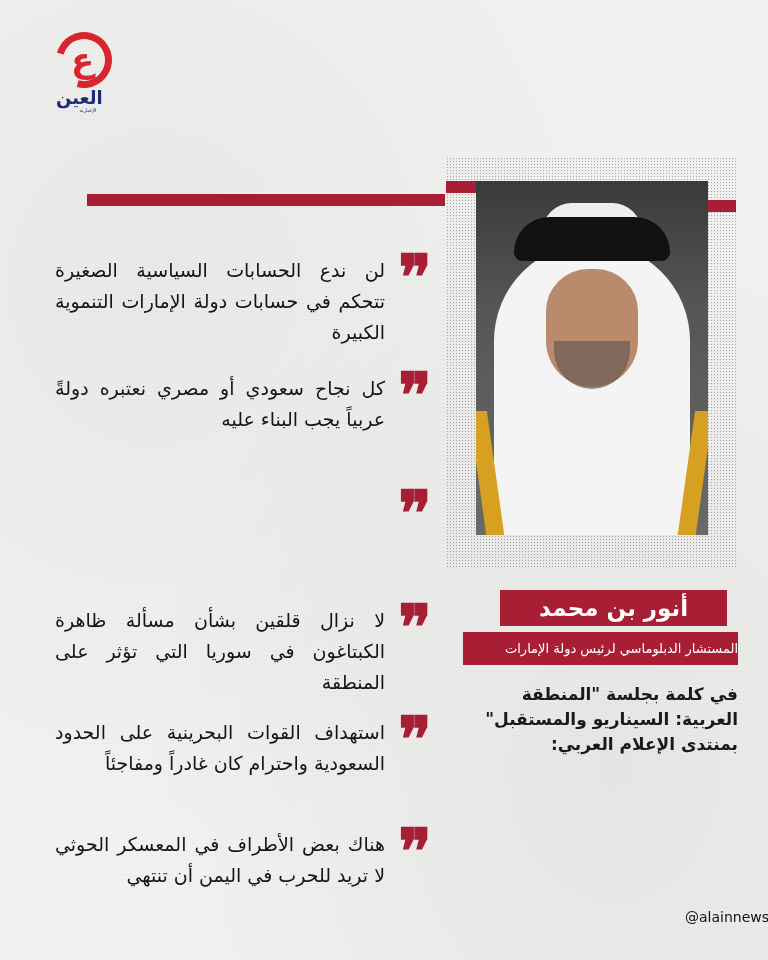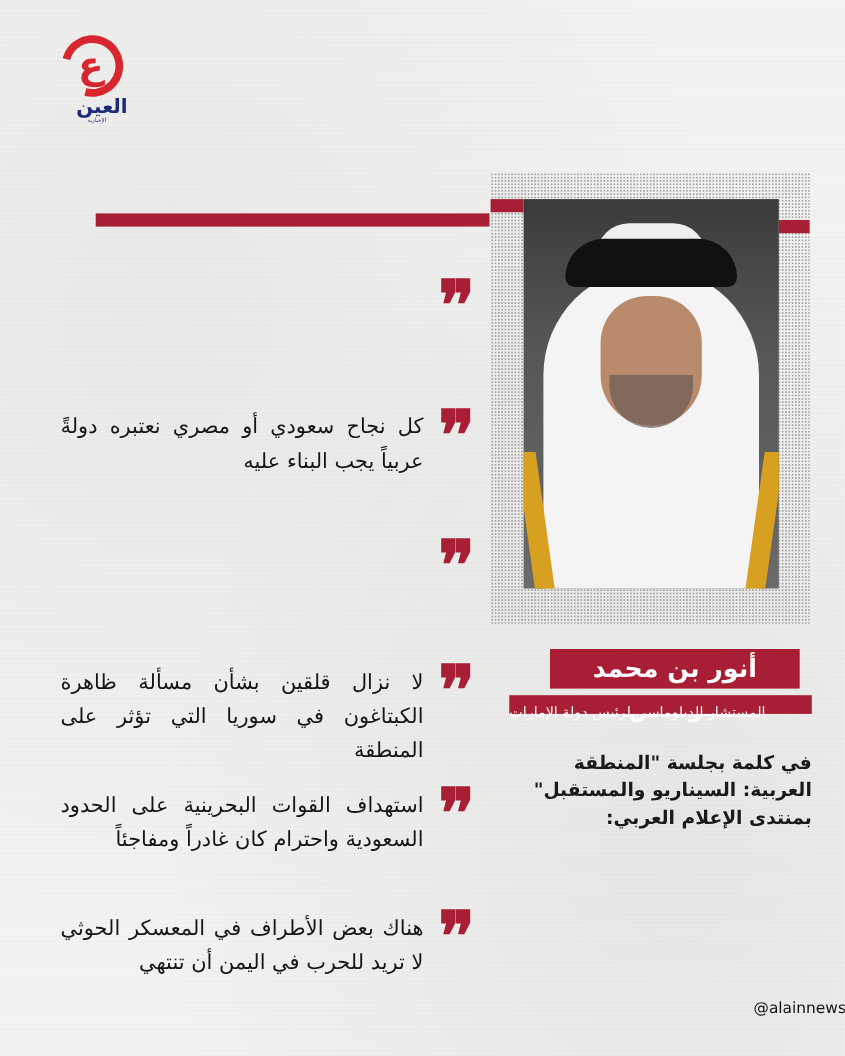--- a/index.html
+++ b/index.html
@@ -27,7 +27,7 @@
     color:#d7262e; line-height:48px;
   }
   .logo-text {
-    position:absolute; left:4px; top:56px; width:60px; text-align:right;
+    position:absolute; left:4px; top:56px; width:60px; text-align:left;
     color:#1e2a78; font-weight:bold; font-size:18px; line-height:20px;
   }
   .logo-sub {

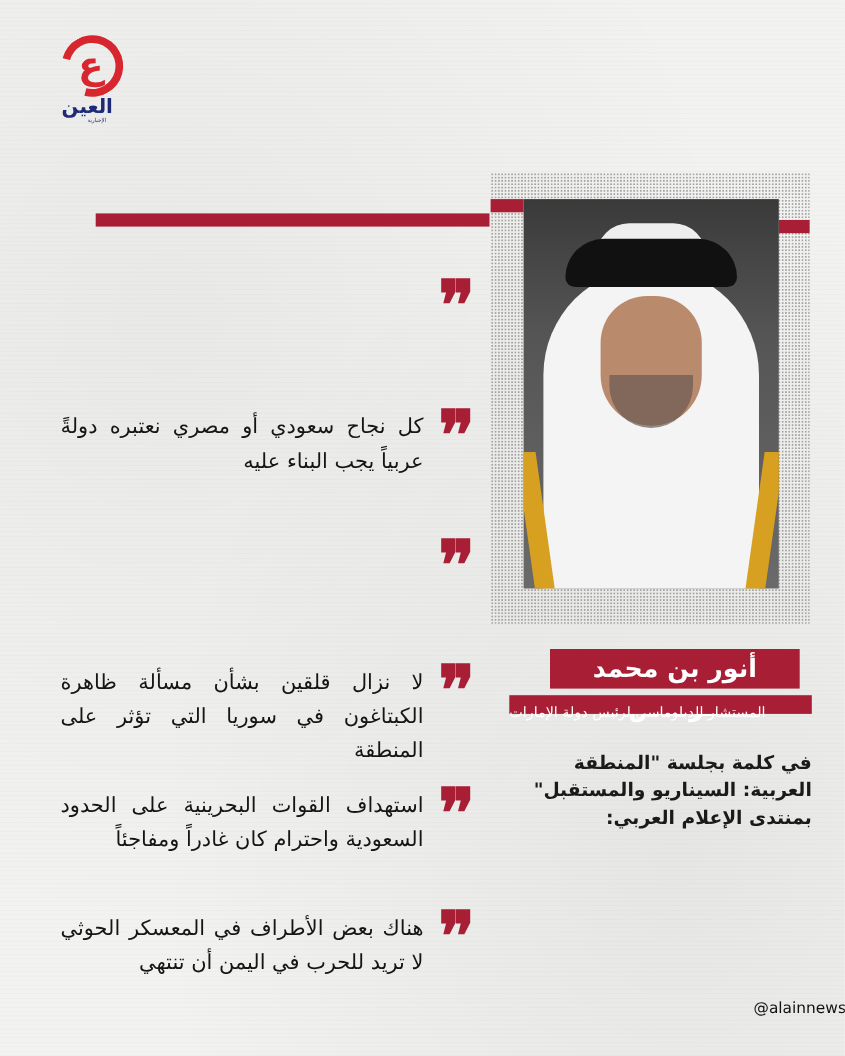--- a/index.html
+++ b/index.html
@@ -142,6 +142,7 @@
 <div class="quotes">
   <div class="quote" style="top:0px">
     <div class="quote-mark">❞</div>
+    <div class="quote-text">لن ندع الحسابات السياسية الصغيرة تتحكم في حسابات دولة الإمارات التنموية الكبيرة</div>
   </div>
   <div class="quote" style="top:118px">
     <div class="quote-mark">❞</div>

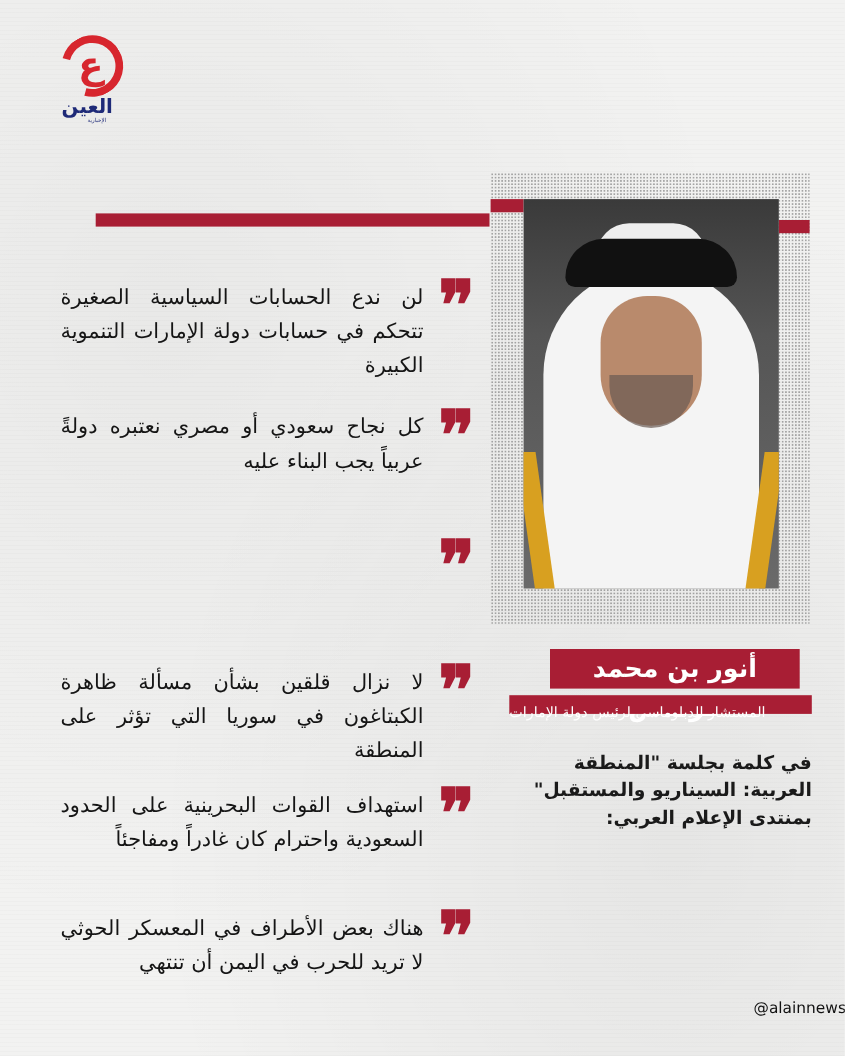--- a/index.html
+++ b/index.html
@@ -82,8 +82,8 @@
     text-align:center; direction:rtl;
   }
   .title-banner {
-    position:absolute; left:463px; top:632px; width:275px; height:17px;
-    color:#fff; font-size:13px; line-height:33px; text-align:left; direction:rtl;
+    position:absolute; left:463px; top:632px; width:275px; height:33px;
+    color:#fff; font-size:13px; line-height:33px; text-align:right; direction:rtl;
   }
   .context {
     position:absolute; left:455px; top:682px; width:283px;

